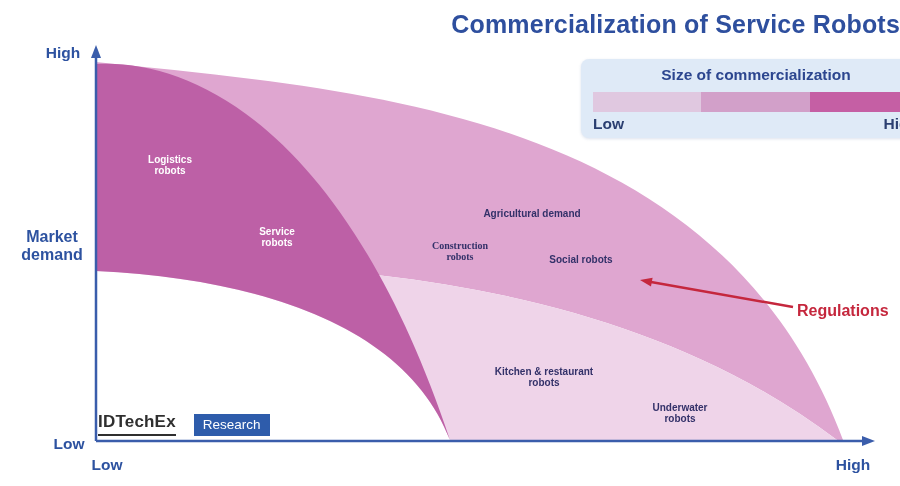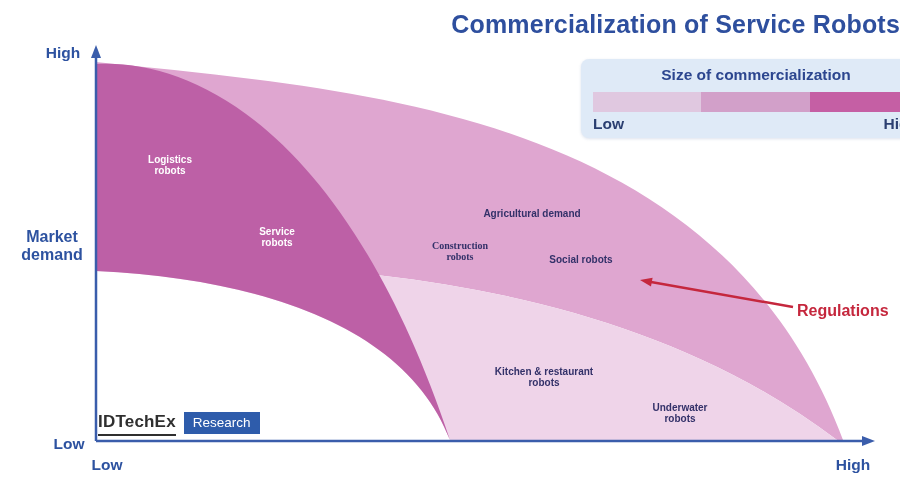--- a/index.html
+++ b/index.html
@@ -58,7 +58,7 @@
     justify-content:space-between; font-size:15.5px; font-weight:600;
     color:var(--legend-text);
   }
-  .logo { position:absolute; left:98px; top:412px; display:flex; align-items:flex-start; }
+  .logo { position:absolute; left:98px; top:412px; display:flex; align-items:flex-end; }
   .logo-name {
     font-size:17px; font-weight:600; color:#2f2f2f;
     border-bottom:2px solid #2f2f2f; padding-bottom:2px; letter-spacing:.2px;

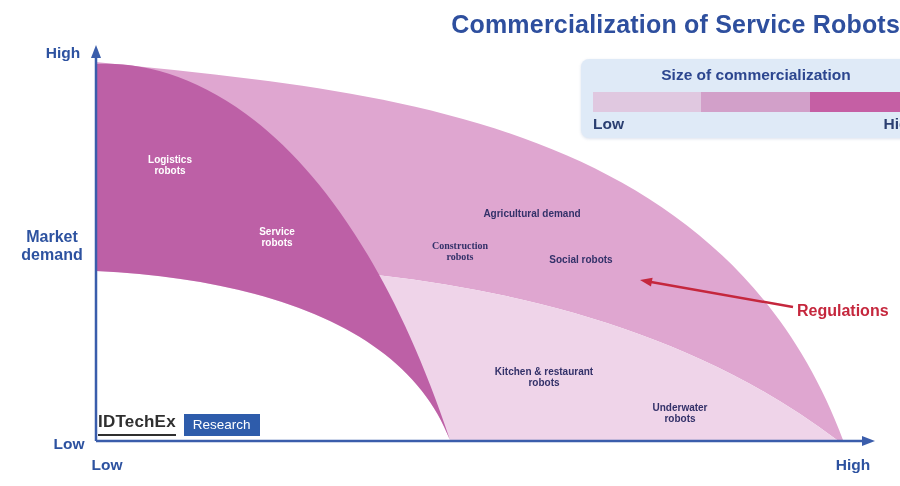--- a/index.html
+++ b/index.html
@@ -64,7 +64,7 @@
     border-bottom:2px solid #2f2f2f; padding-bottom:2px; letter-spacing:.2px;
   }
   .logo-tag {
-    margin-left:8px; background:var(--logo-box); color:#fff; font-size:13.5px;
+    margin-left:18px; background:var(--logo-box); color:#fff; font-size:13.5px;
     padding:3px 9px 4px;
   }
 </style>

